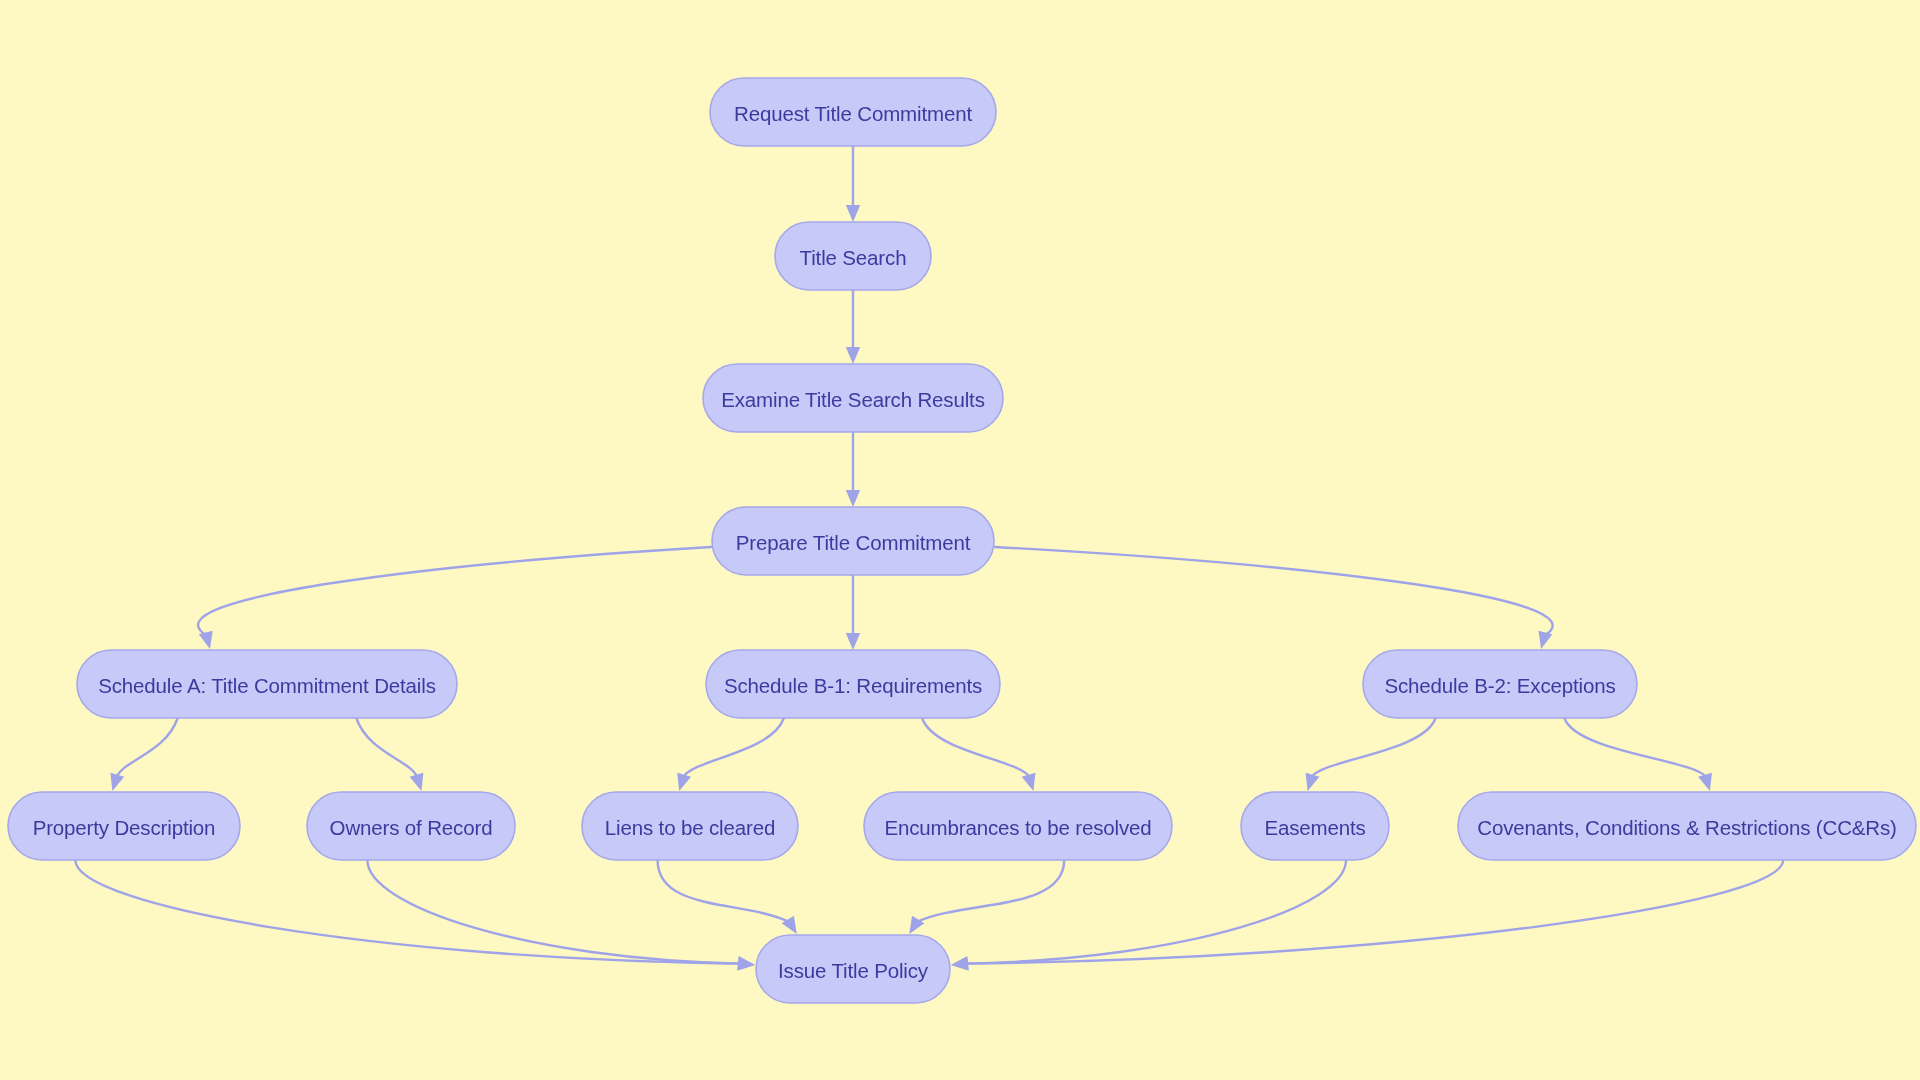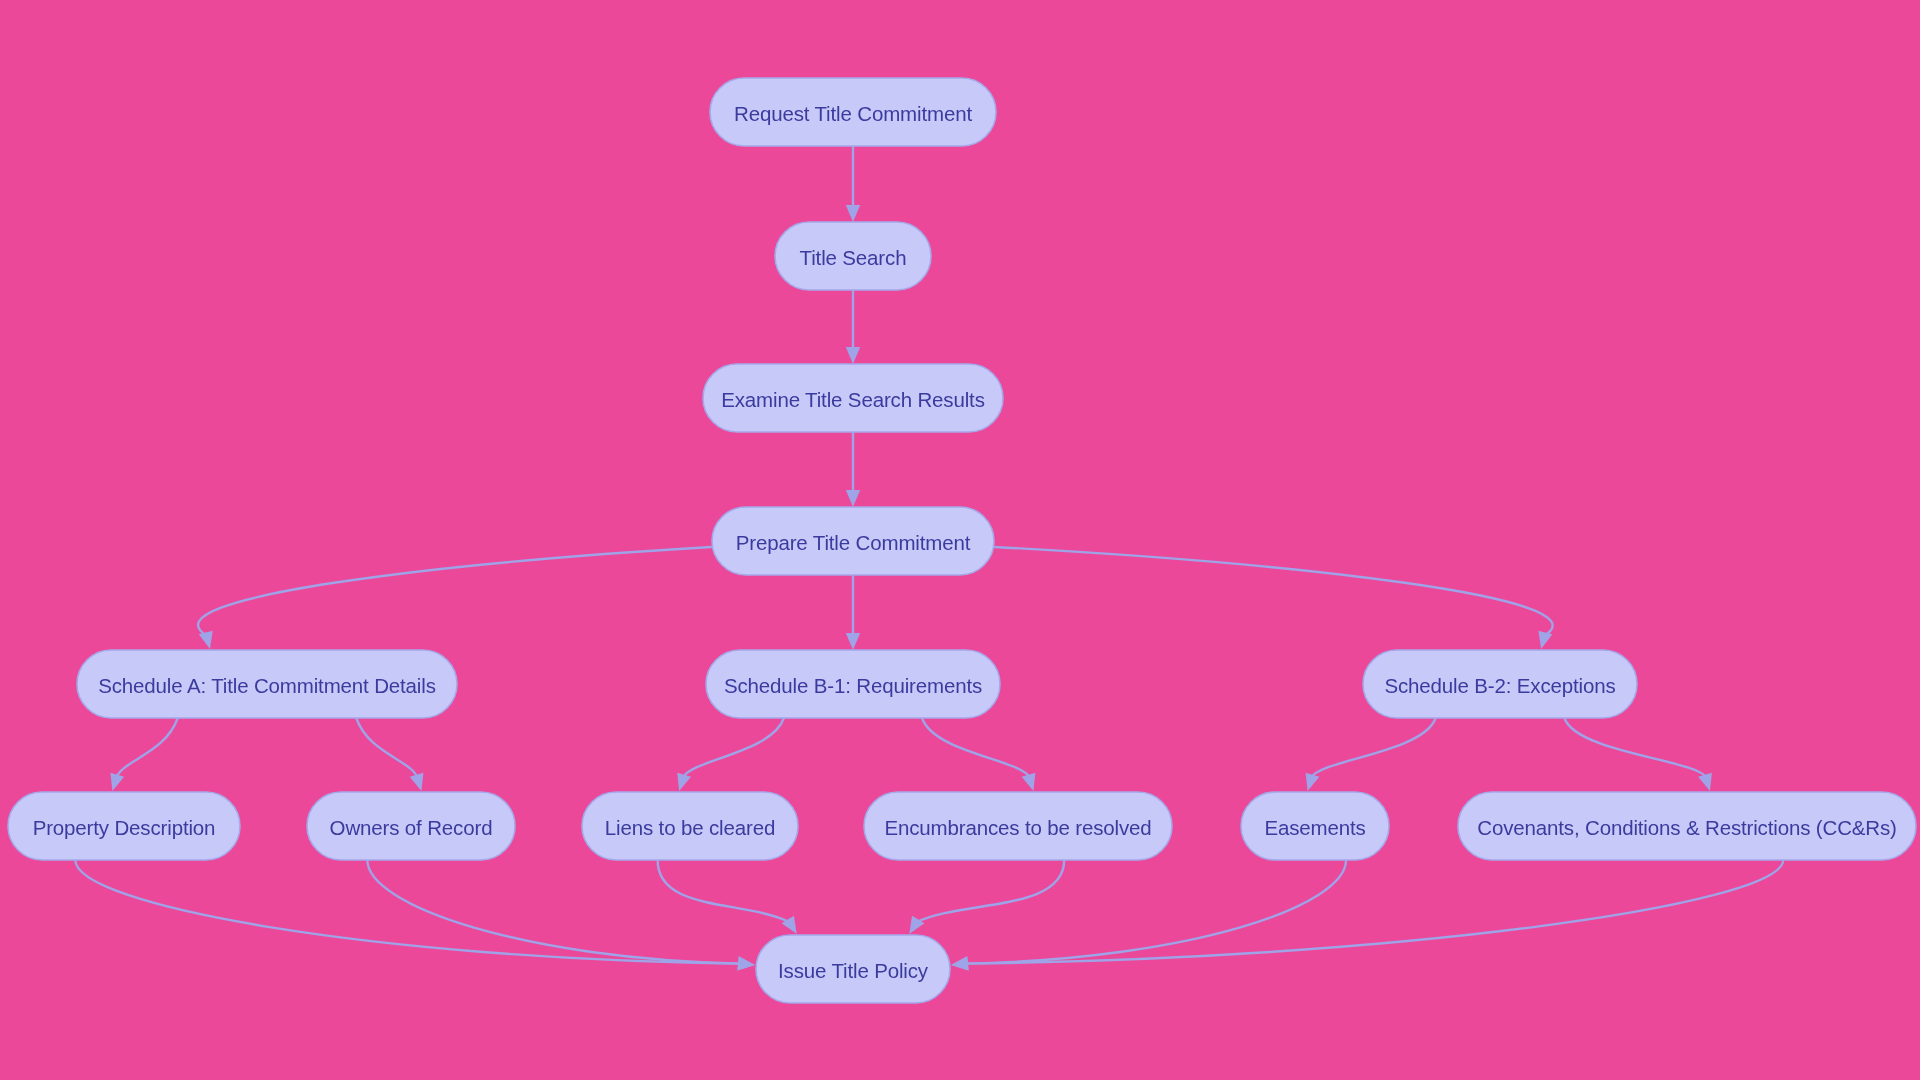--- a/index.html
+++ b/index.html
@@ -18,7 +18,7 @@
     position: relative;
     width: 1920px;
     height: 1080px;
-    background: #ec4899;
+    background: #fef9c3;
   }
   svg#flow-svg {
     display: block;

